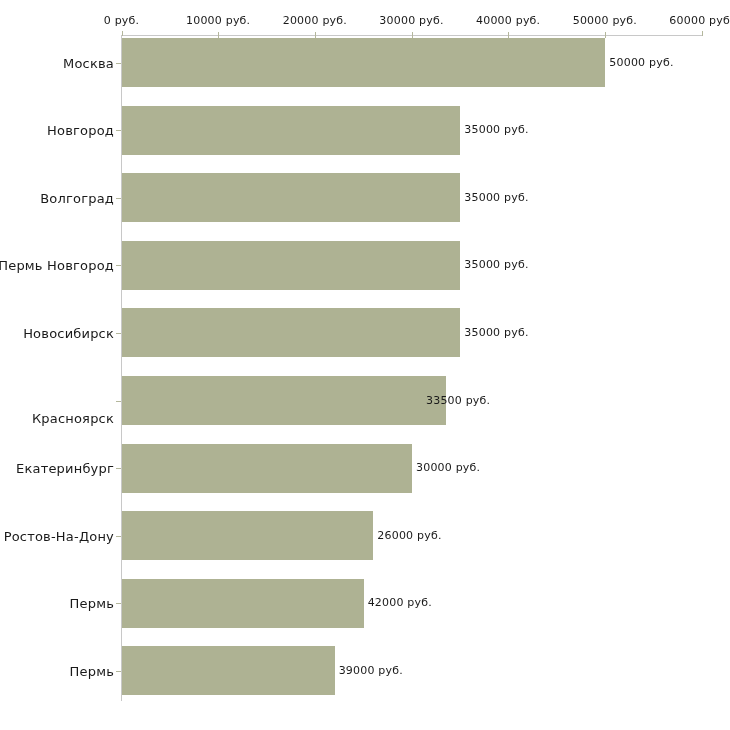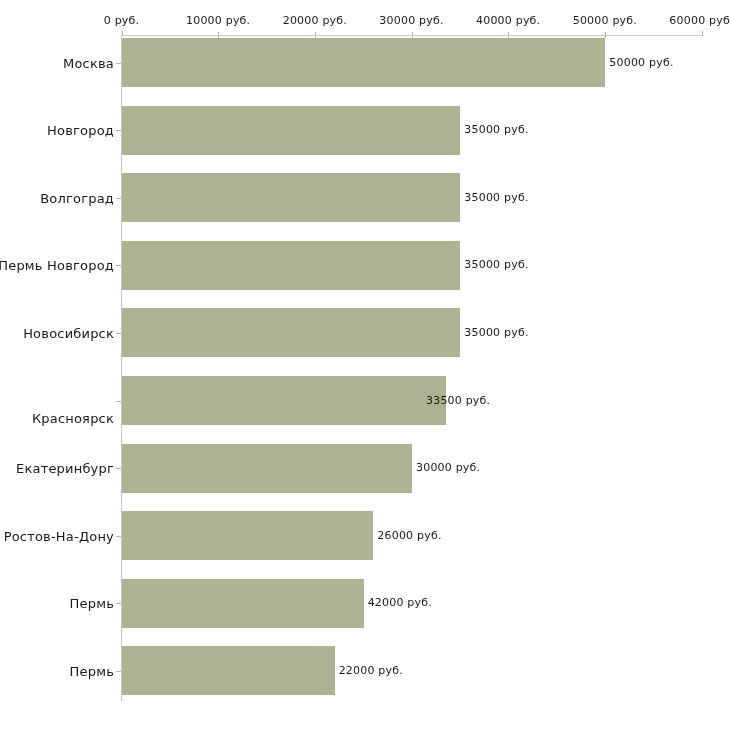--- a/index.html
+++ b/index.html
@@ -158,7 +158,7 @@
       <div class="bar" title="Самара: 25000 руб." style="top: 578.8px; height: 49px; width: 241.667px; background: rgb(174, 178, 147);"></div>
       <div class="bar-value" style="left: 367.667px; top: 596.3px;">42000 руб.</div>
       <div class="bar" title="Пермь: 22000 руб." style="top: 646.4px; height: 49px; width: 212.667px; background: rgb(174, 178, 147);"></div>
-      <div class="bar-value" style="left: 338.667px; top: 663.9px;">22000 руб.</div>
+      <div class="bar-value" style="left: 338.667px; top: 663.9px;">39000 руб.</div>
     </div>
 
 </div>

